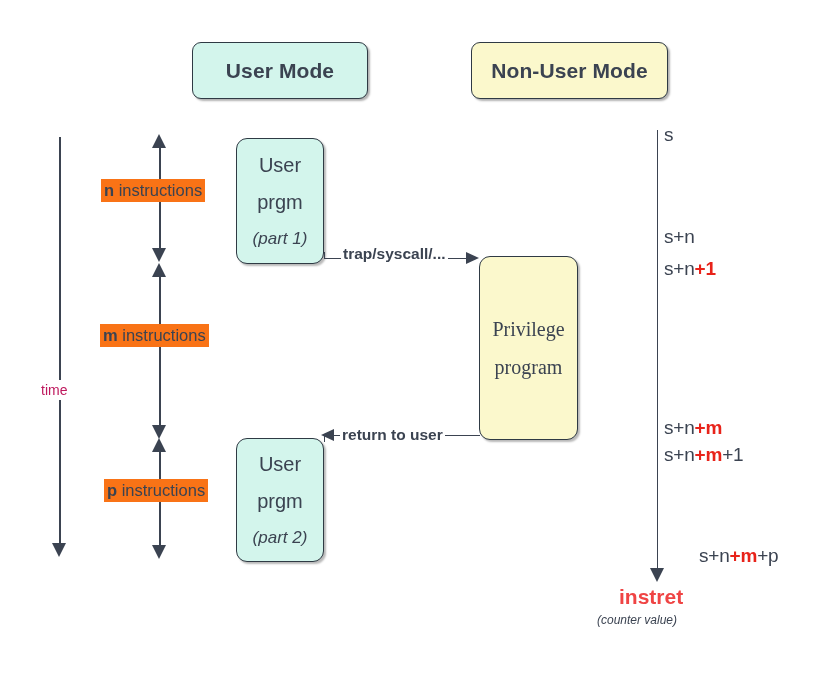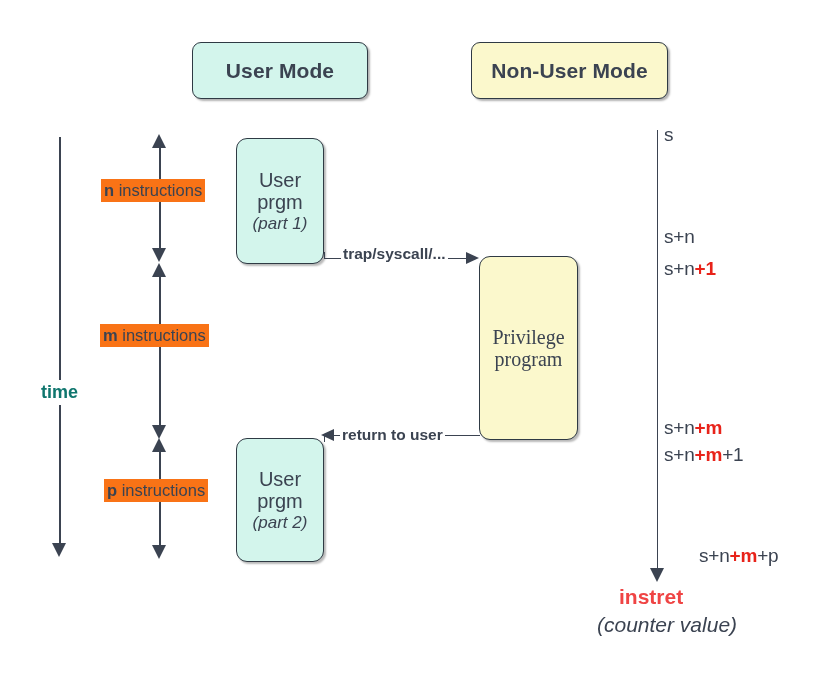--- a/index.html
+++ b/index.html
@@ -60,6 +60,7 @@
     line-height: 1.12;
     color: #3b4351;
     box-shadow: 2px 2px 2px rgba(0,0,0,0.28);
+    gap: 15px;
   }
   .prog-box .sub {
     font-style: italic;

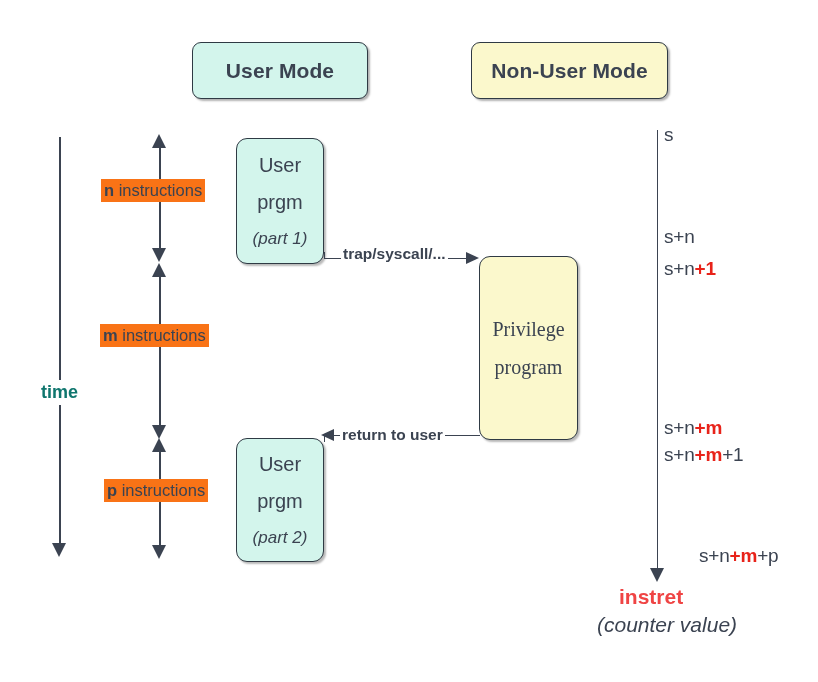--- a/index.html
+++ b/index.html
@@ -115,9 +115,9 @@
   }
   .time-lbl {
     position: absolute;
-    font-size: 18px;
-    font-weight: bold;
-    color: #0f766e;
+    font-size: 14px;
+    font-weight: normal;
+    color: #be185d;
     background: #ffffff;
     padding: 2px 4px;
     white-space: nowrap;

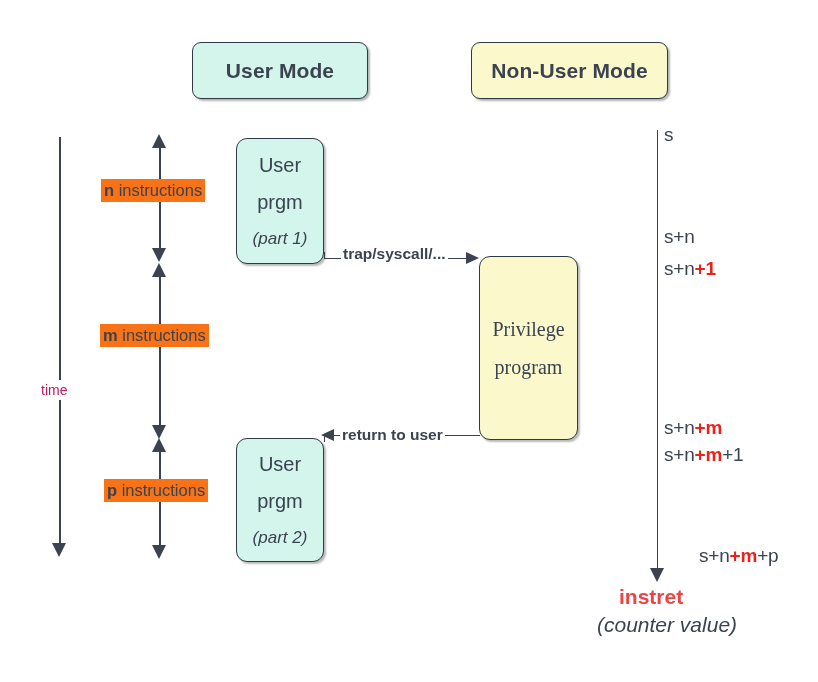--- a/index.html
+++ b/index.html
@@ -160,7 +160,7 @@
   }
   .instret-sub {
     position: absolute;
-    font-size: 21px;
+    font-size: 12px;
     font-style: italic;
     color: #3b4351;
     white-space: nowrap;

